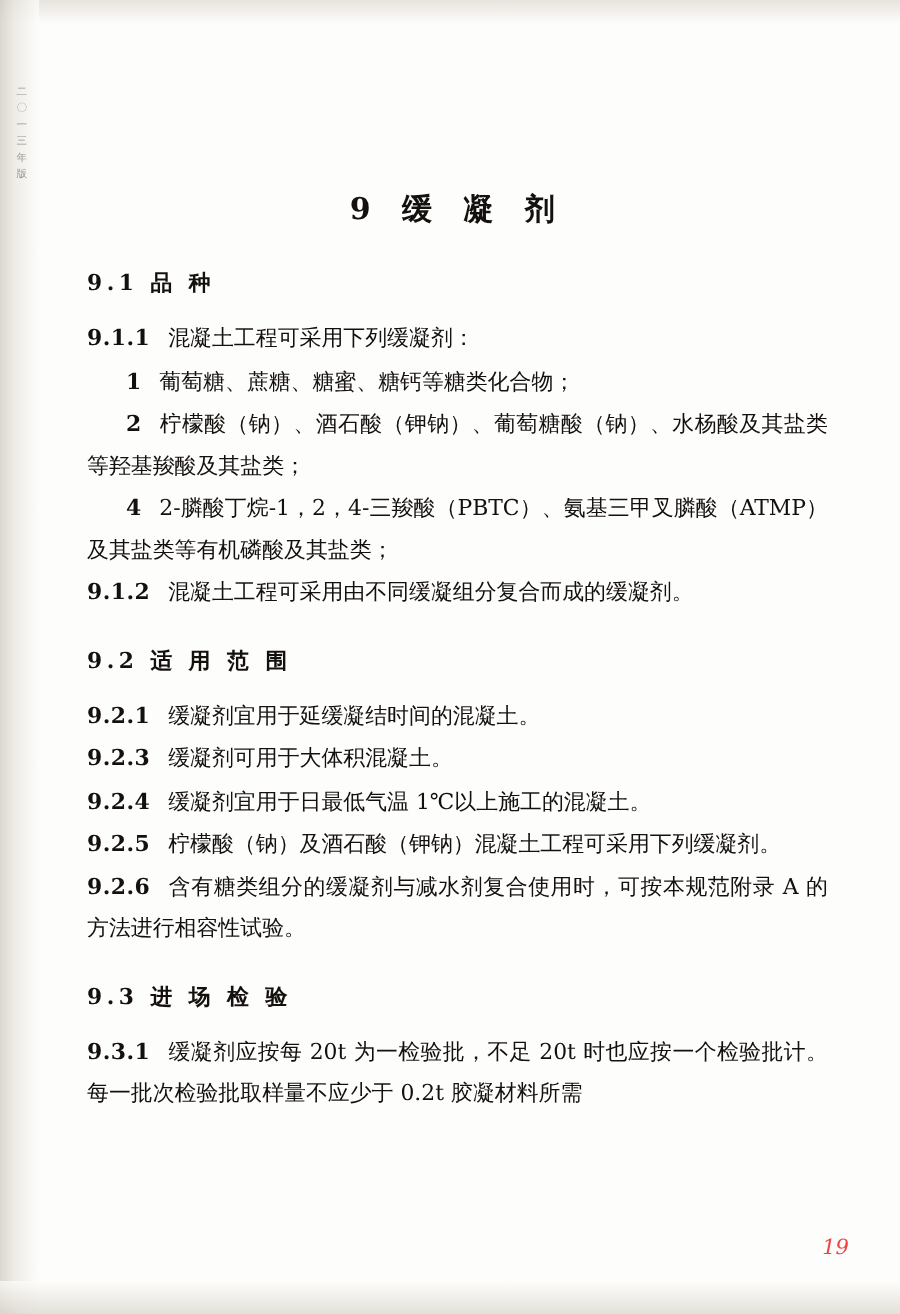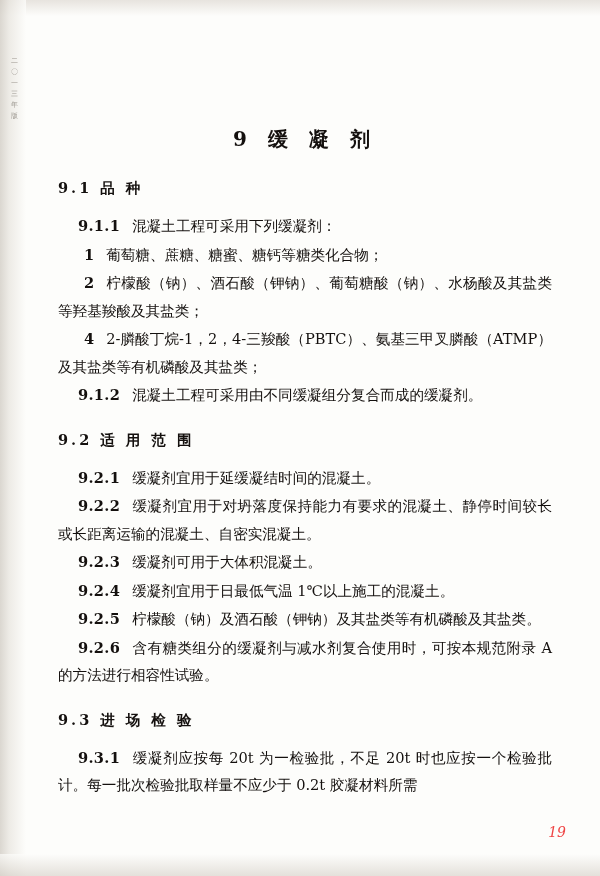--- a/index.html
+++ b/index.html
@@ -89,7 +89,6 @@
     font-weight: bold;
     font-family: "DejaVu Serif", serif;
     letter-spacing: .3px;
-    margin-left: 20px;
   }
   .gap1 { display: inline-block; width: 12px; }
   .item {

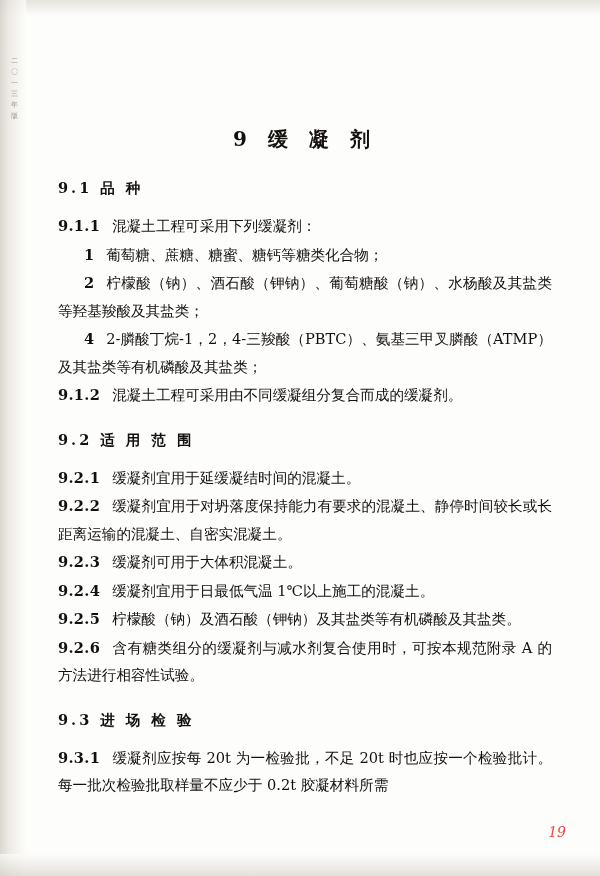--- a/index.html
+++ b/index.html
@@ -145,9 +145,6 @@
       <span class="num">9.2.1</span><span class="gap1"></span><span>缓凝剂宜用于延缓凝结时间的混凝土。</span>
     </p>
     <p>
-      <span class="num">9.2.2</span><span class="gap1"></span><span>缓凝剂宜用于对坍落度保持能力有要求的混凝土、静停时间较长或长距离运输的混凝土、自密实混凝土。</span>
-    </p>
-    <p>
       <span class="num">9.2.3</span><span class="gap1"></span><span>缓凝剂可用于大体积混凝土。</span>
     </p>
     <p>

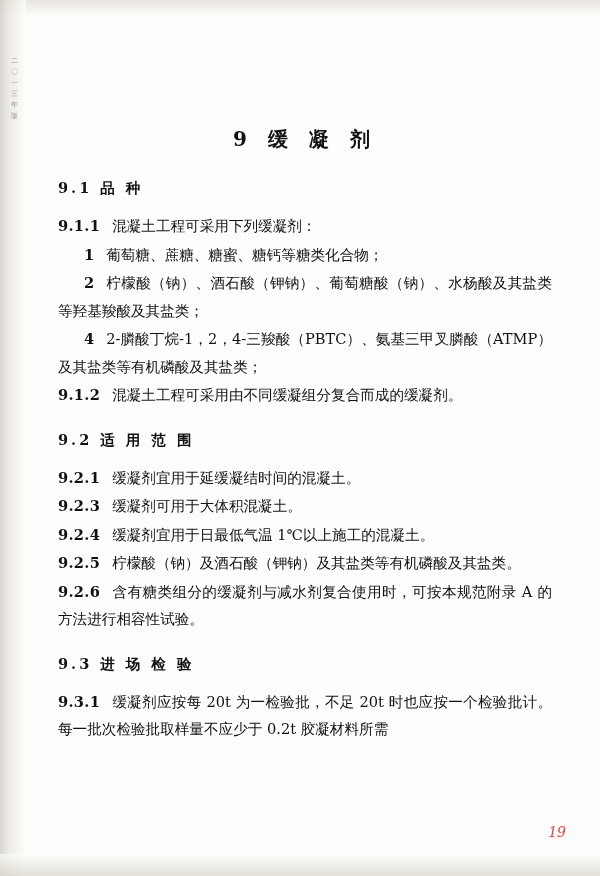--- a/index.html
+++ b/index.html
@@ -151,7 +151,7 @@
       <span class="num">9.2.4</span><span class="gap1"></span><span>缓凝剂宜用于日最低气温 1℃以上施工的混凝土。</span>
     </p>
     <p>
-      <span class="num">9.2.5</span><span class="gap1"></span><span>柠檬酸（钠）及酒石酸（钾钠）及其盐类等有机磷酸及其盐类。</span>
+      <span class="num">9.2.5</span><span class="gap1"></span><span>柠檬酸（钠）及酒石酸（钾钠）混凝土工程可采用下列缓凝剂。</span>
     </p>
     <p>
       <span class="num">9.2.6</span><span class="gap1"></span><span>含有糖类组分的缓凝剂与减水剂复合使用时，可按本规范附录 A 的方法进行相容性试验。</span>

